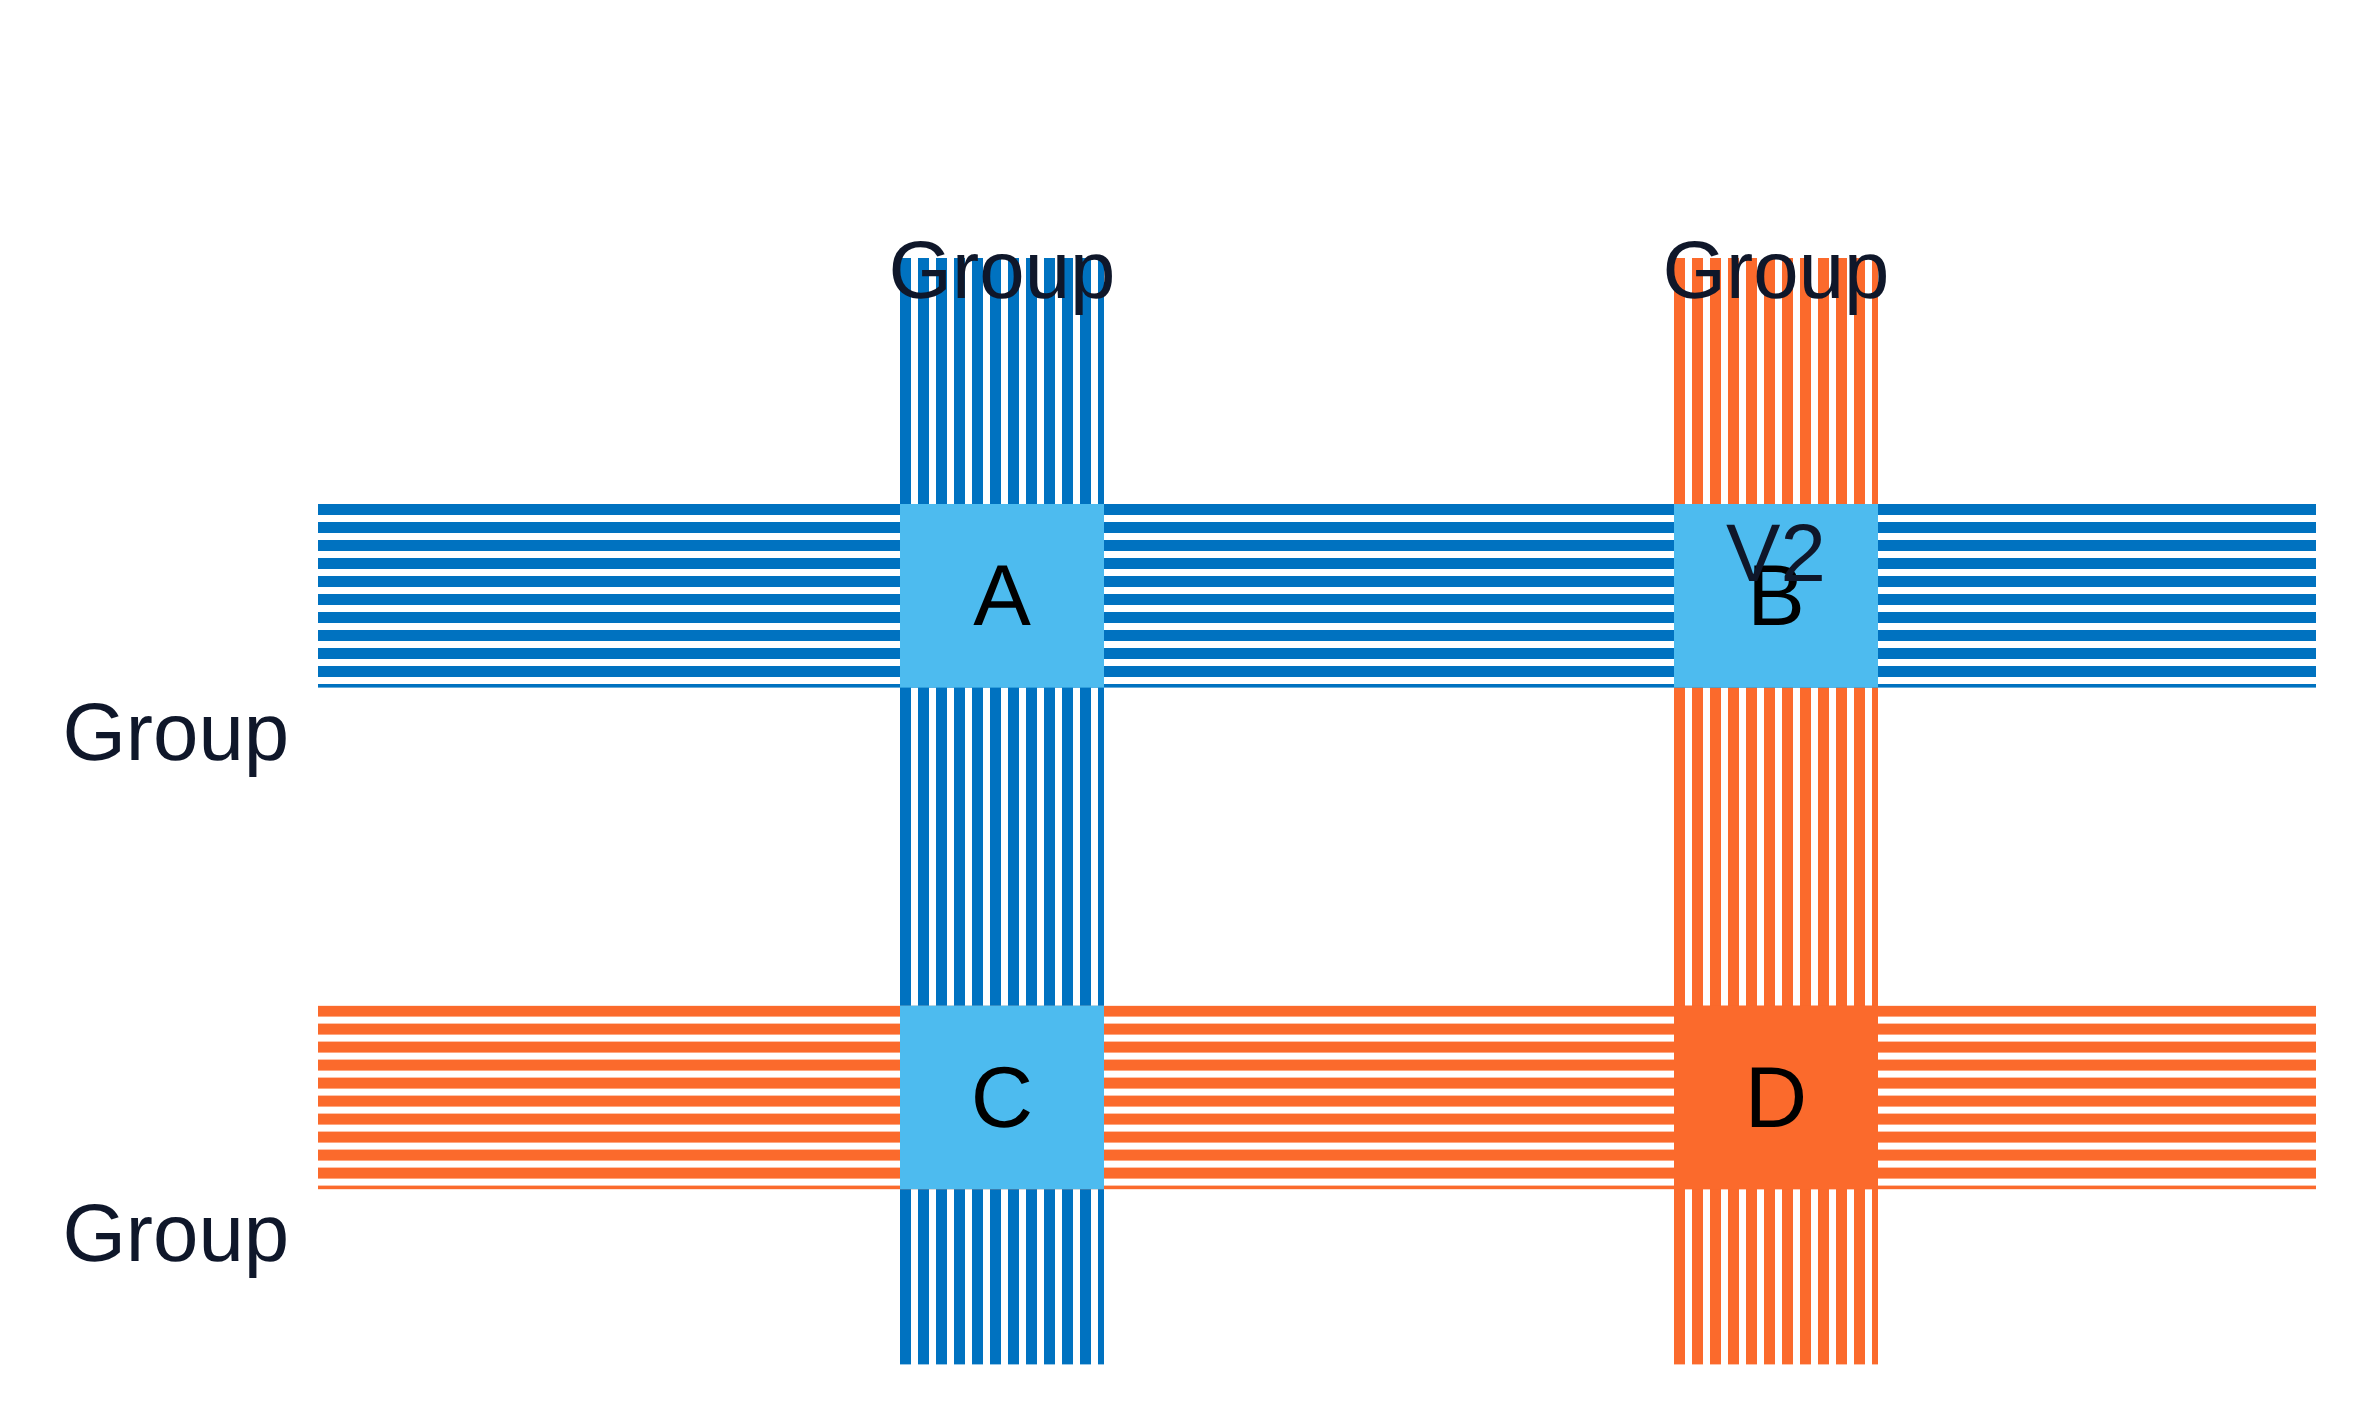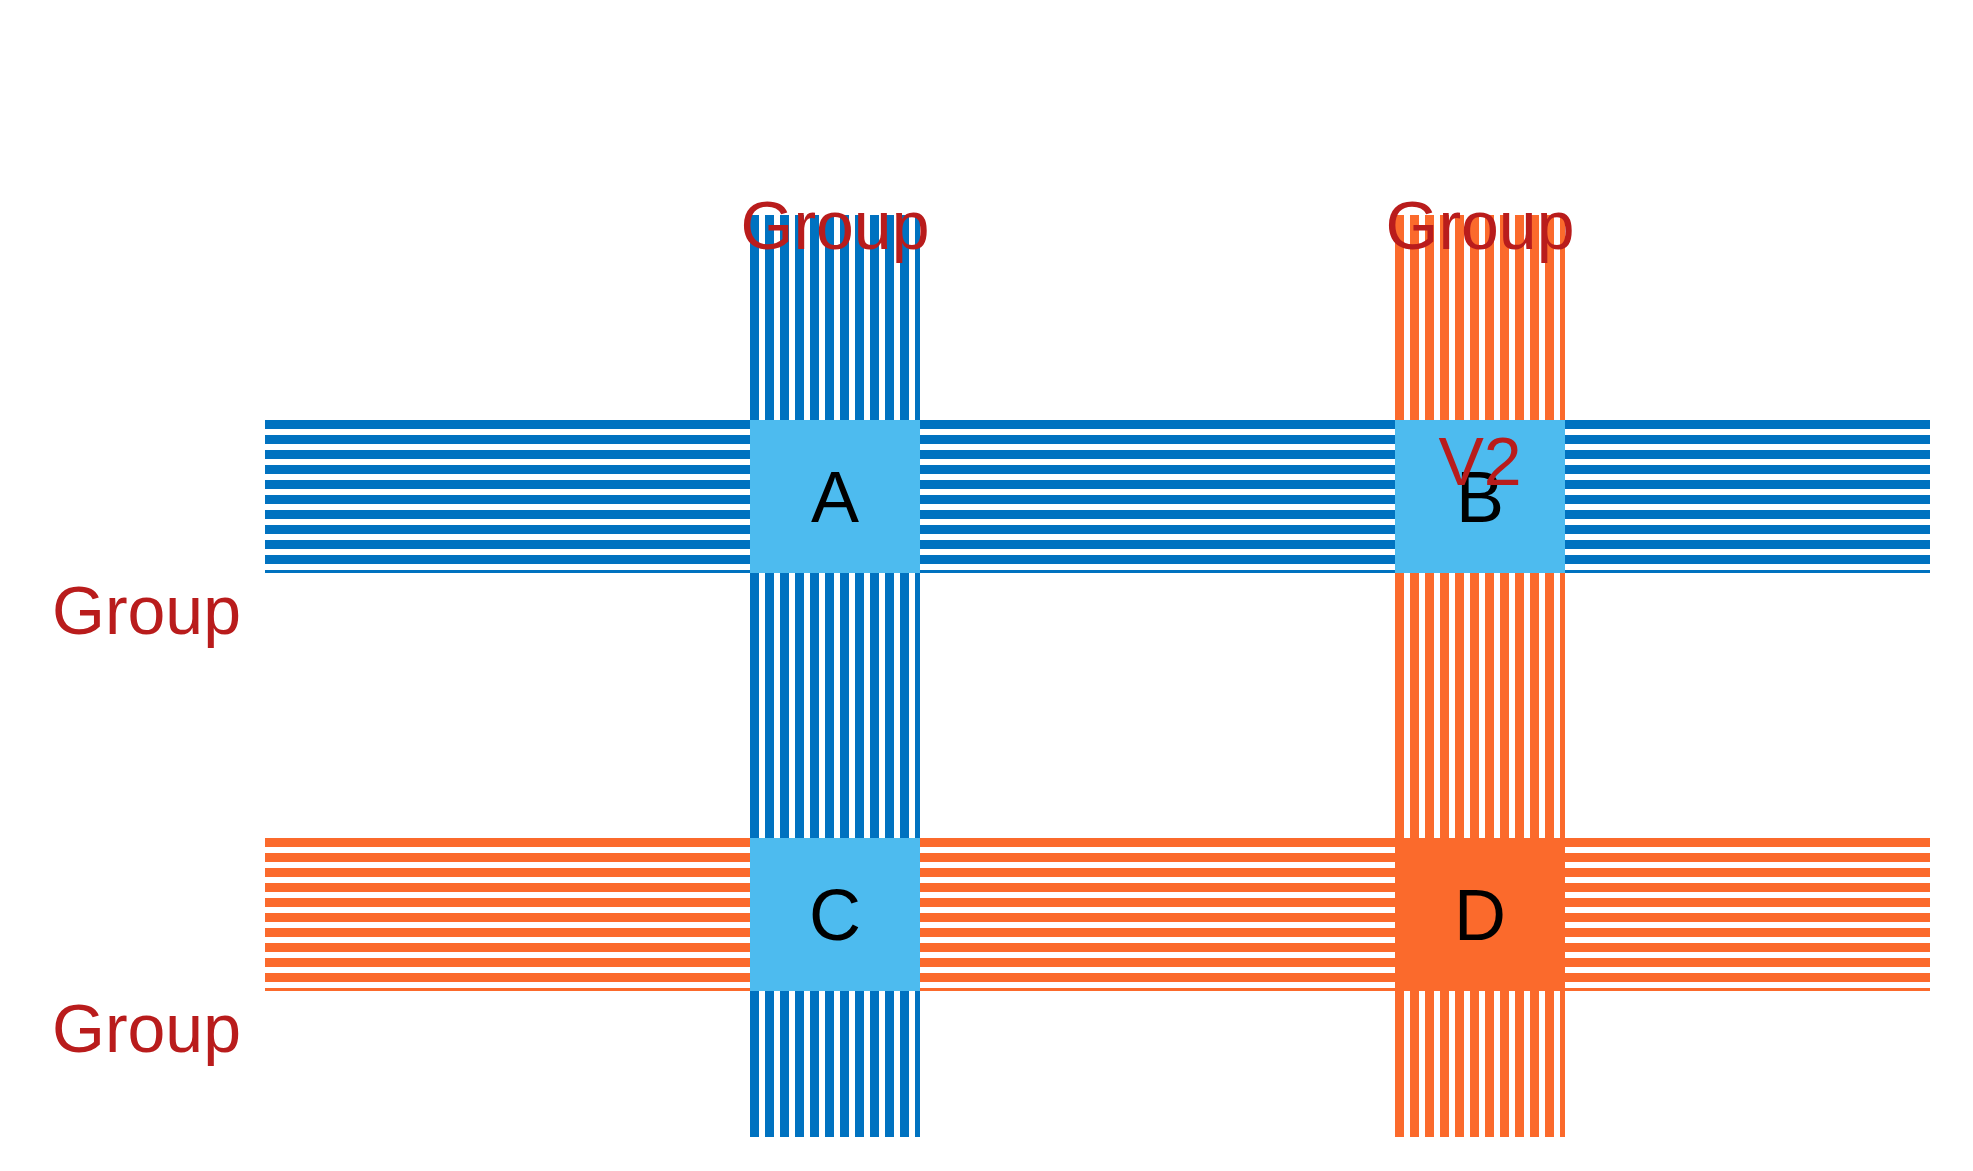--- a/index.html
+++ b/index.html
@@ -19,7 +19,7 @@
   
   .label {
     position: absolute;
-    color: #b91c1c;
+    color: #0f172a;
     font-size: 68px;
     line-height: 1.16;
     font-weight: 400;

